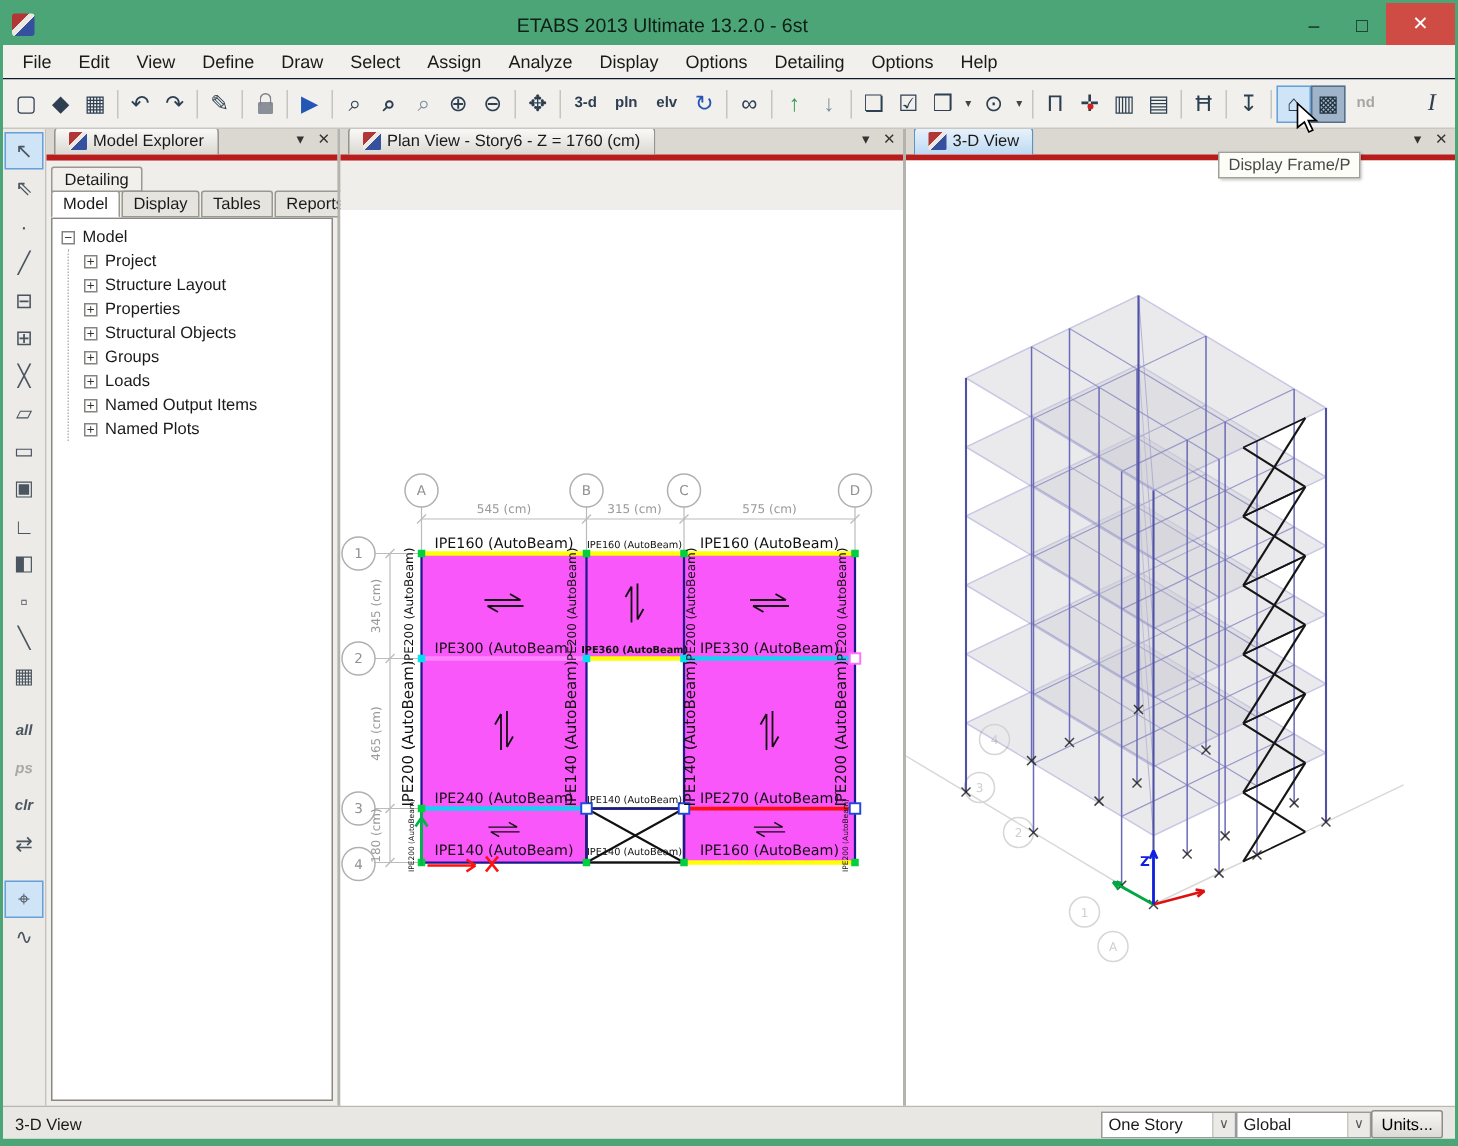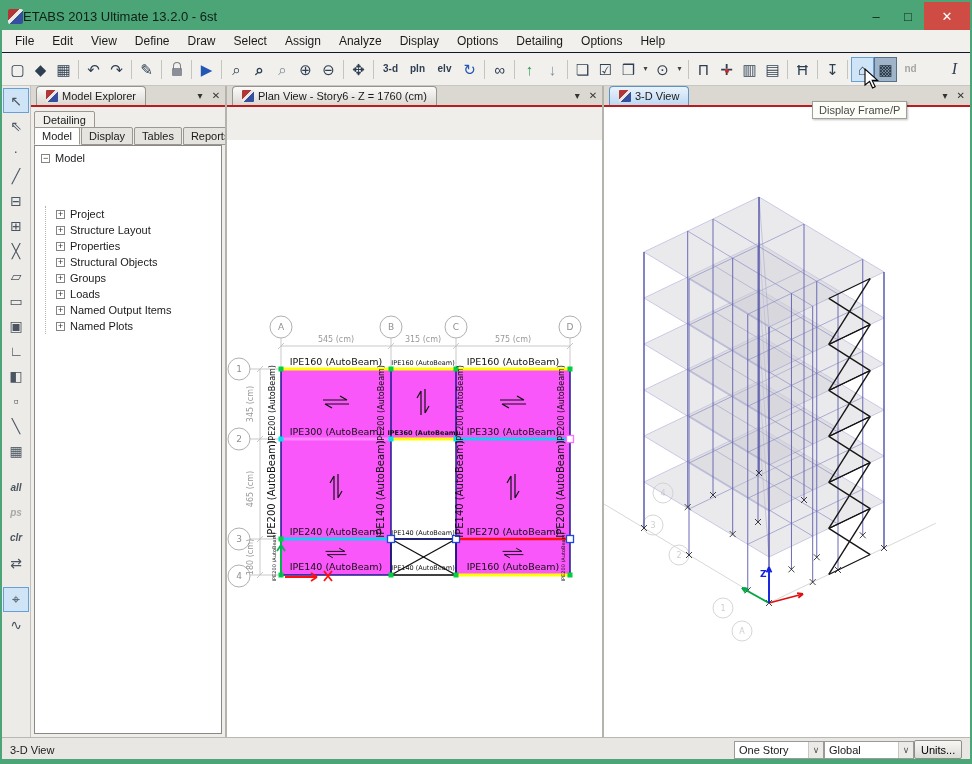--- a/index.html
+++ b/index.html
@@ -11,7 +11,7 @@
   .titlebar{height:28px;background:#4ba577;display:flex;align-items:center;}
   .app-icon{width:15px;height:15px;margin-left:6px;border-radius:2px;
     background:linear-gradient(135deg,#b23636 0 38%,#ece9e2 38% 55%,#35509e 55% 100%);}
-  .title{flex:1;font-size:13px;color:#0f1f17;}
+  .title{flex:1;text-align:center;font-size:13px;color:#0f1f17;}
   .wincontrols{display:flex;height:28px;}
   .winbtn{width:32px;height:28px;display:flex;align-items:center;justify-content:center;
           font-size:13px;color:#0d2418;cursor:default;}

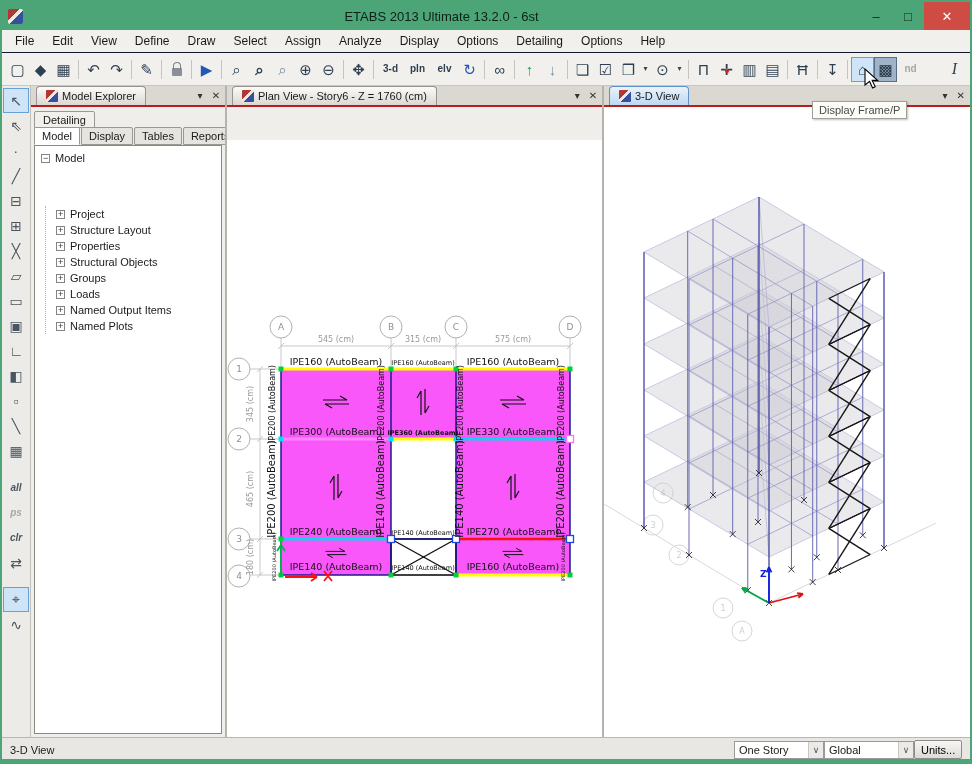--- a/index.html
+++ b/index.html
@@ -59,7 +59,7 @@
   .panel.plan{width:388px;gap:33px;}
   .panel.threed{flex:1;}
   .phead{height:21px;background:#dbd8d2;display:flex;align-items:flex-end;padding:0 5px;
-         border-bottom:2px solid #b91c1c;}
+         border-bottom:4px solid #b91c1c;}
   .ptab{height:19px;display:flex;align-items:center;gap:4px;padding:0 9px;font-size:11px;
         background:linear-gradient(#fbfbfa,#dbd8d2);border:1px solid #96948f;border-bottom:none;
         border-radius:4px 4px 0 0;white-space:nowrap;}

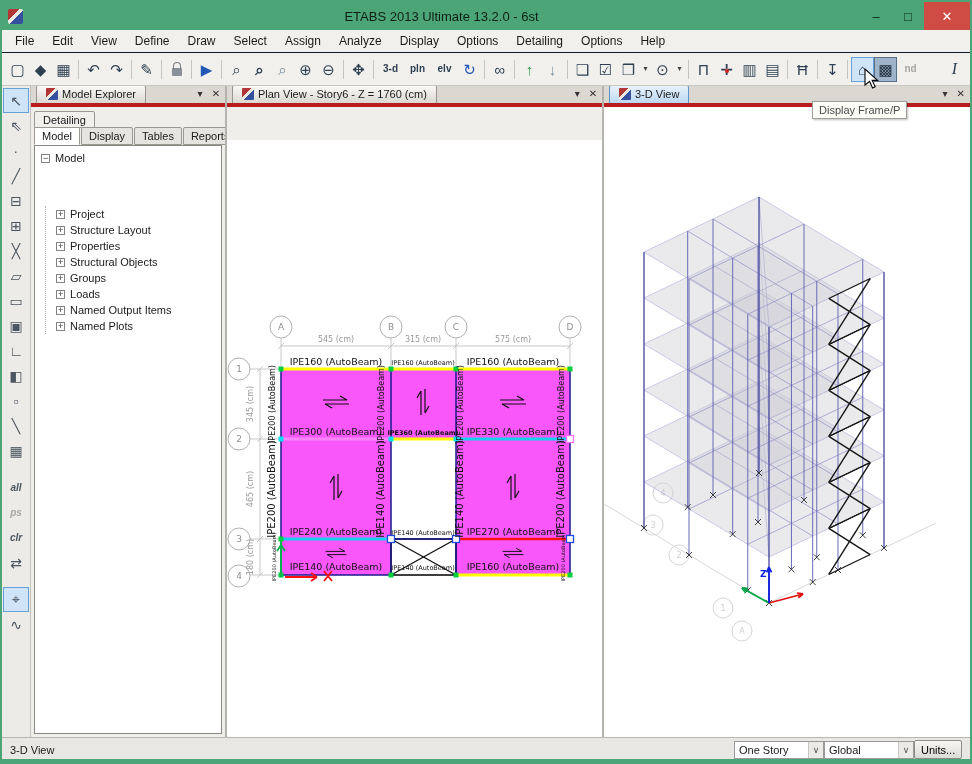--- a/index.html
+++ b/index.html
@@ -84,7 +84,7 @@
   .expander.minus::before{content:"−";}
   .expander.plus::before{content:"+";}
   .tree-root{margin-left:4px;}
-  .tree-children{margin-left:8px;border-left:1px dotted #b5b5b0;padding-left:10px;margin-top:40px;}
+  .tree-children{margin-left:8px;border-left:1px dotted #b5b5b0;padding-left:10px;}
   
   .statusbar{height:24px;background:#e9e7e3;border-top:1px solid #b9b7b2;display:flex;
              align-items:center;font-size:11px;padding:0 8px;}

